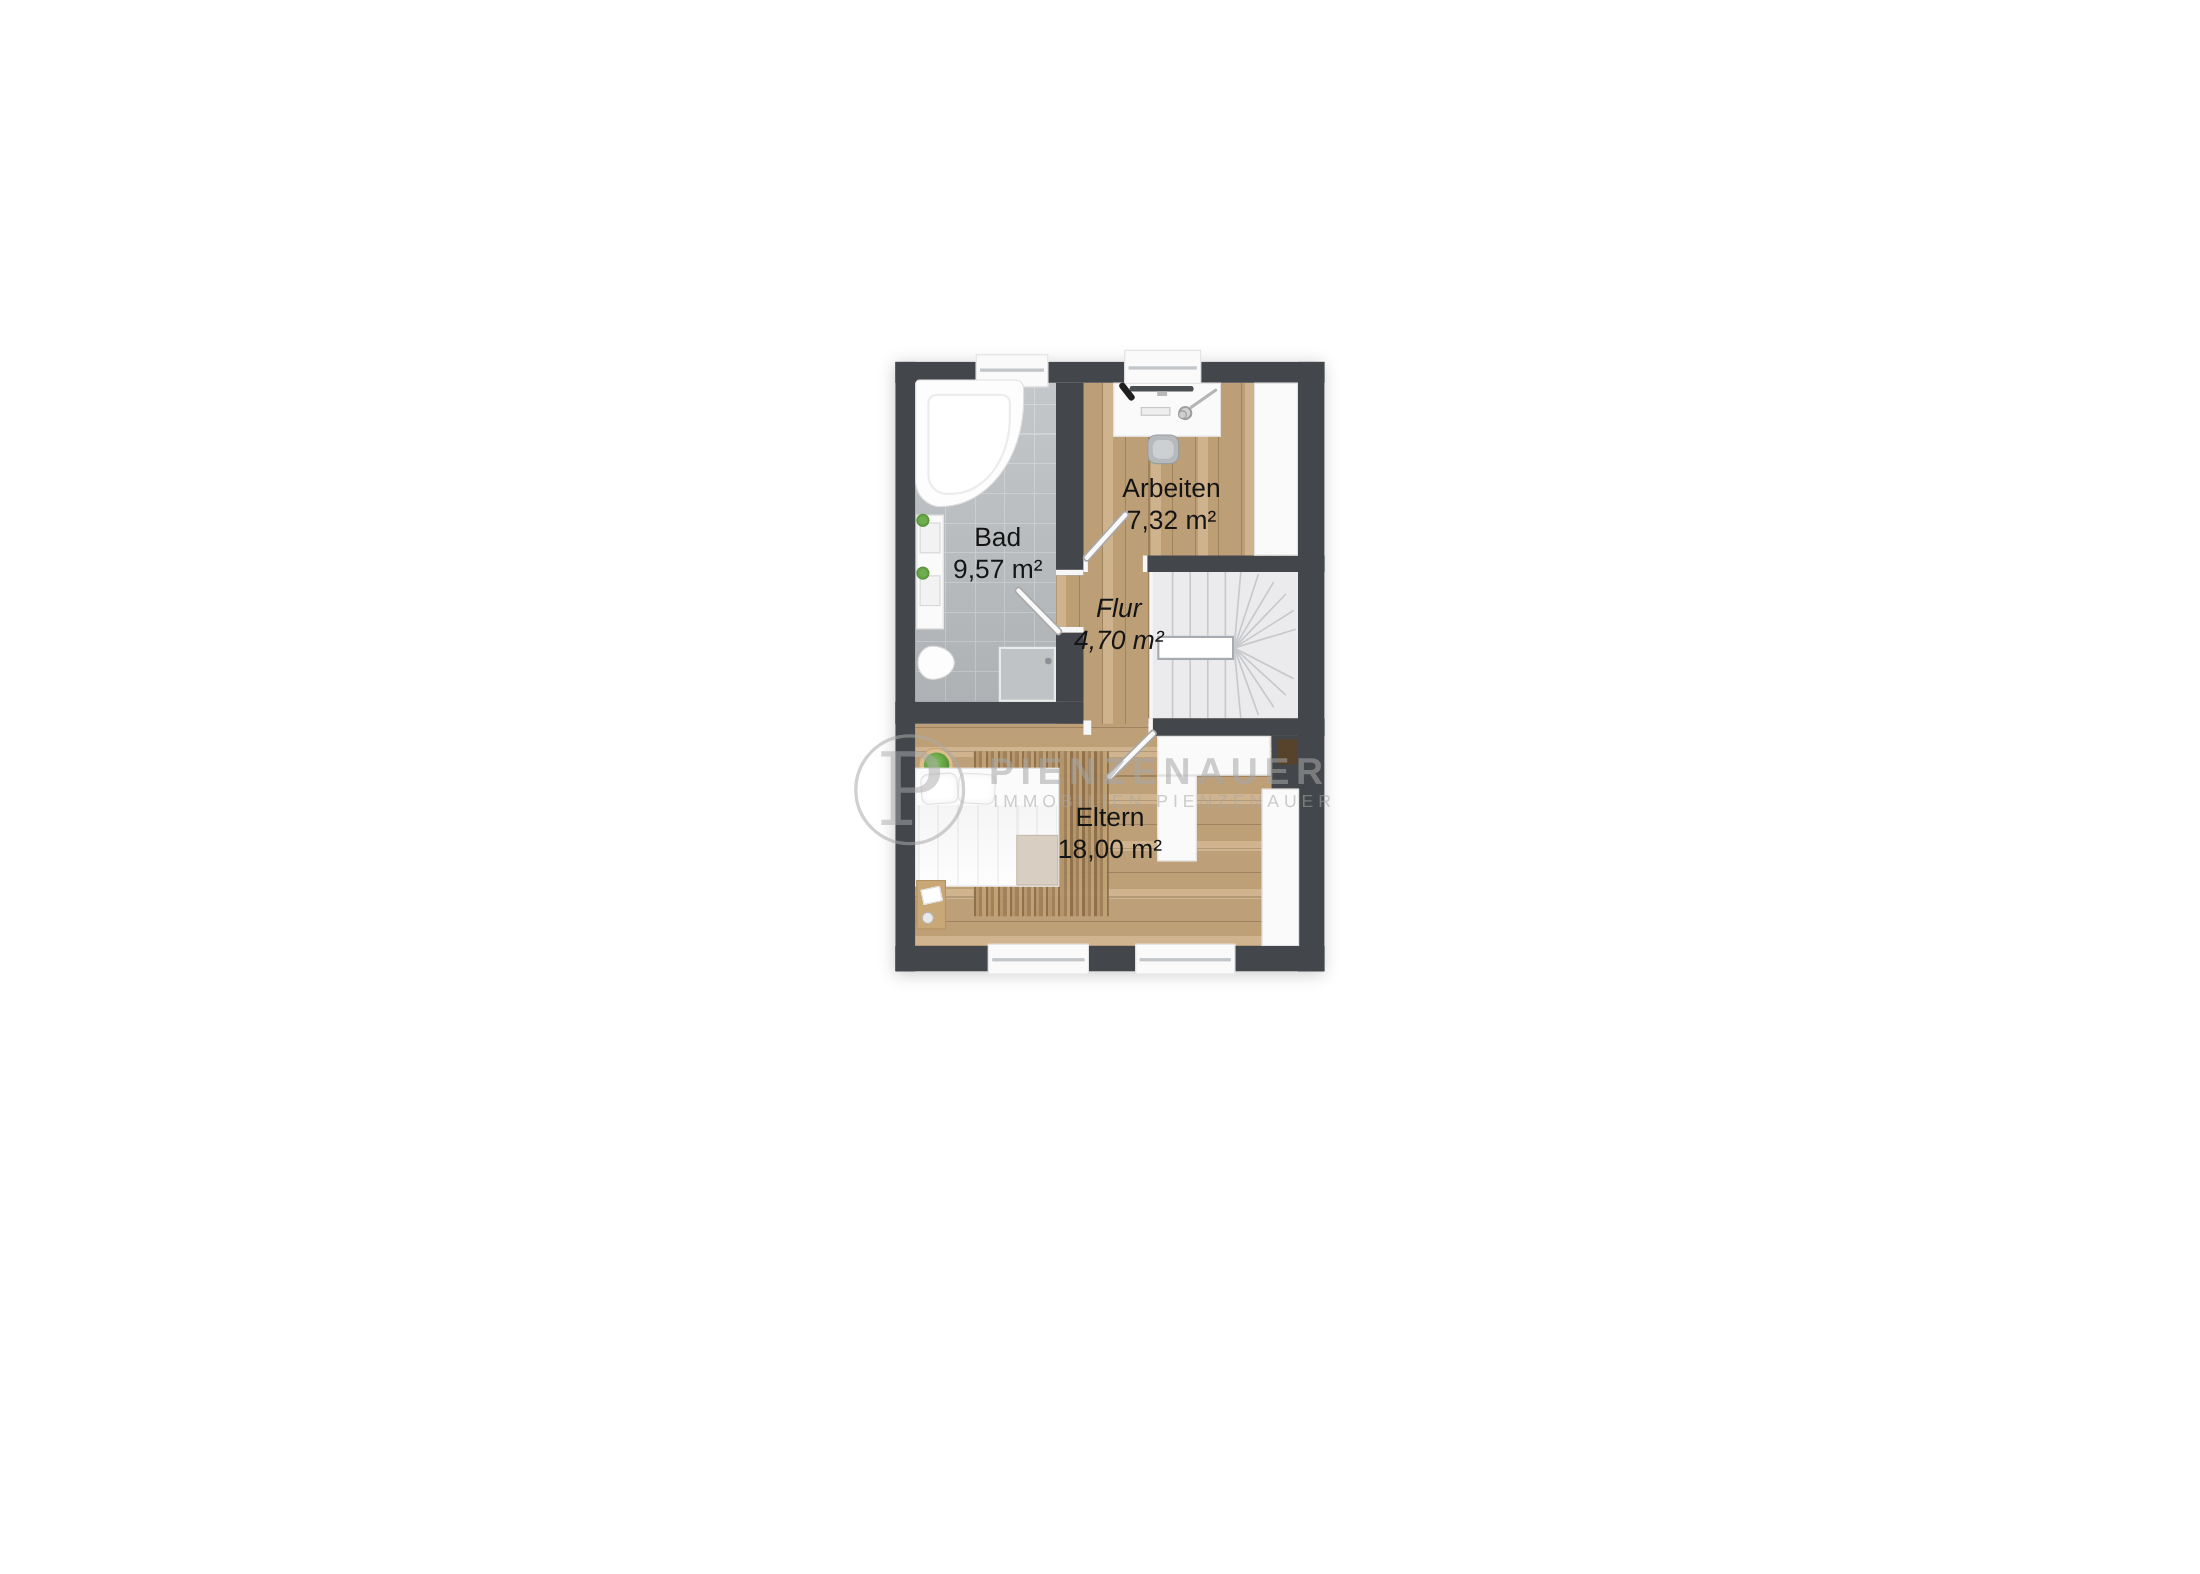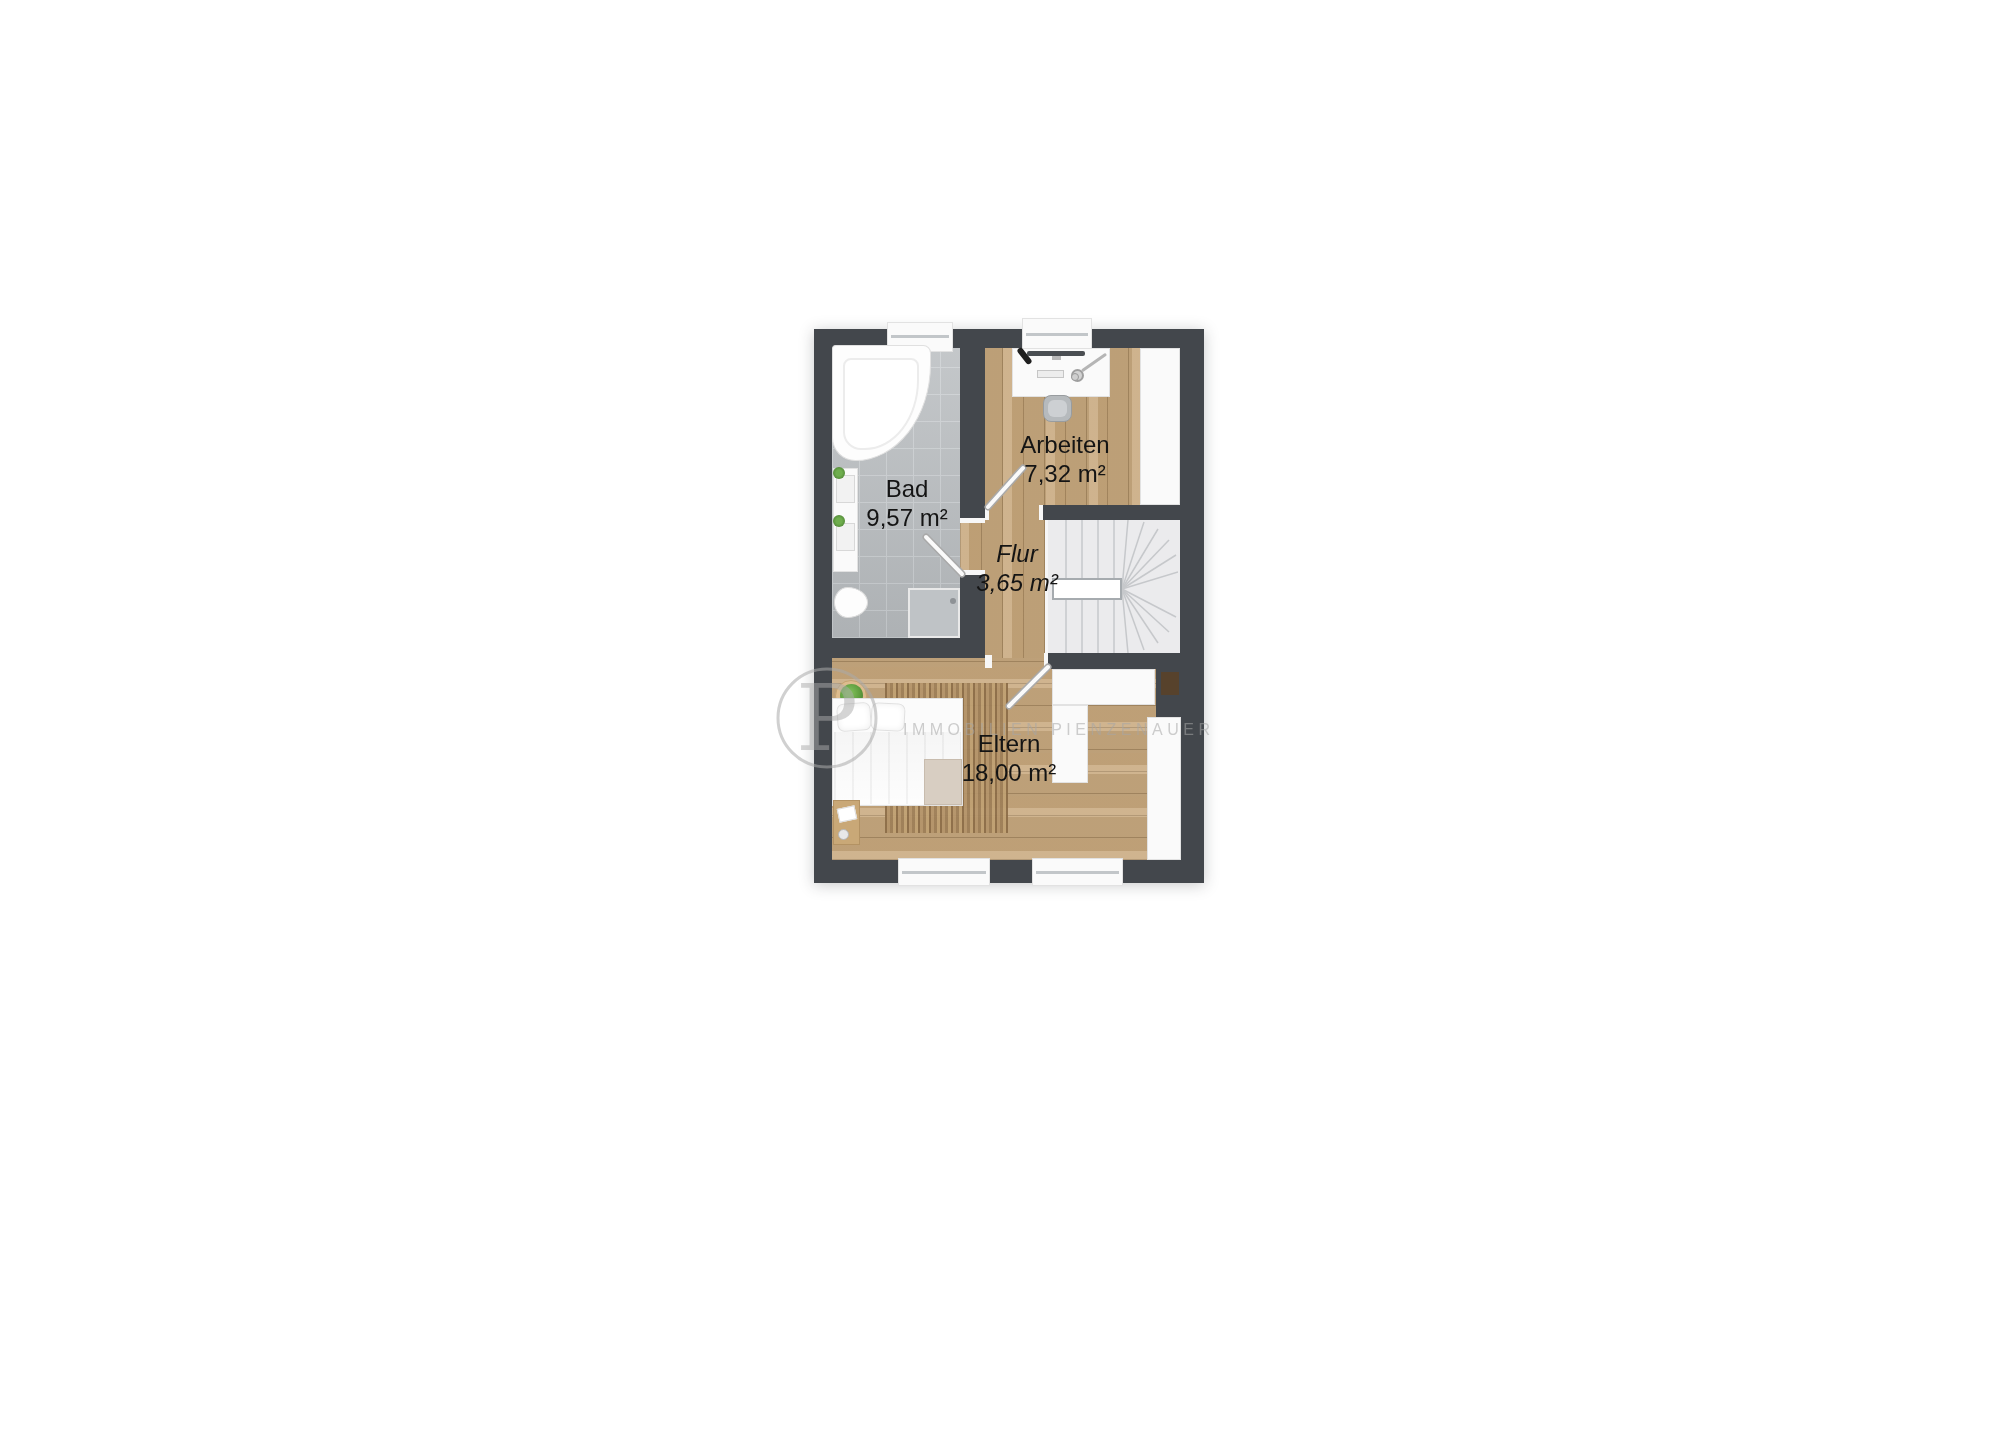--- a/index.html
+++ b/index.html
@@ -195,7 +195,7 @@
   </div>
   <div class="room-label" style="left:203px;top:239px;font-style:italic;">
     <div>Flur</div>
-    <div>3,65 m²</div>
+    <div>4,70 m²</div>
   </div>
   <div class="room-label" style="left:195px;top:429px;">
     <div>Eltern</div>

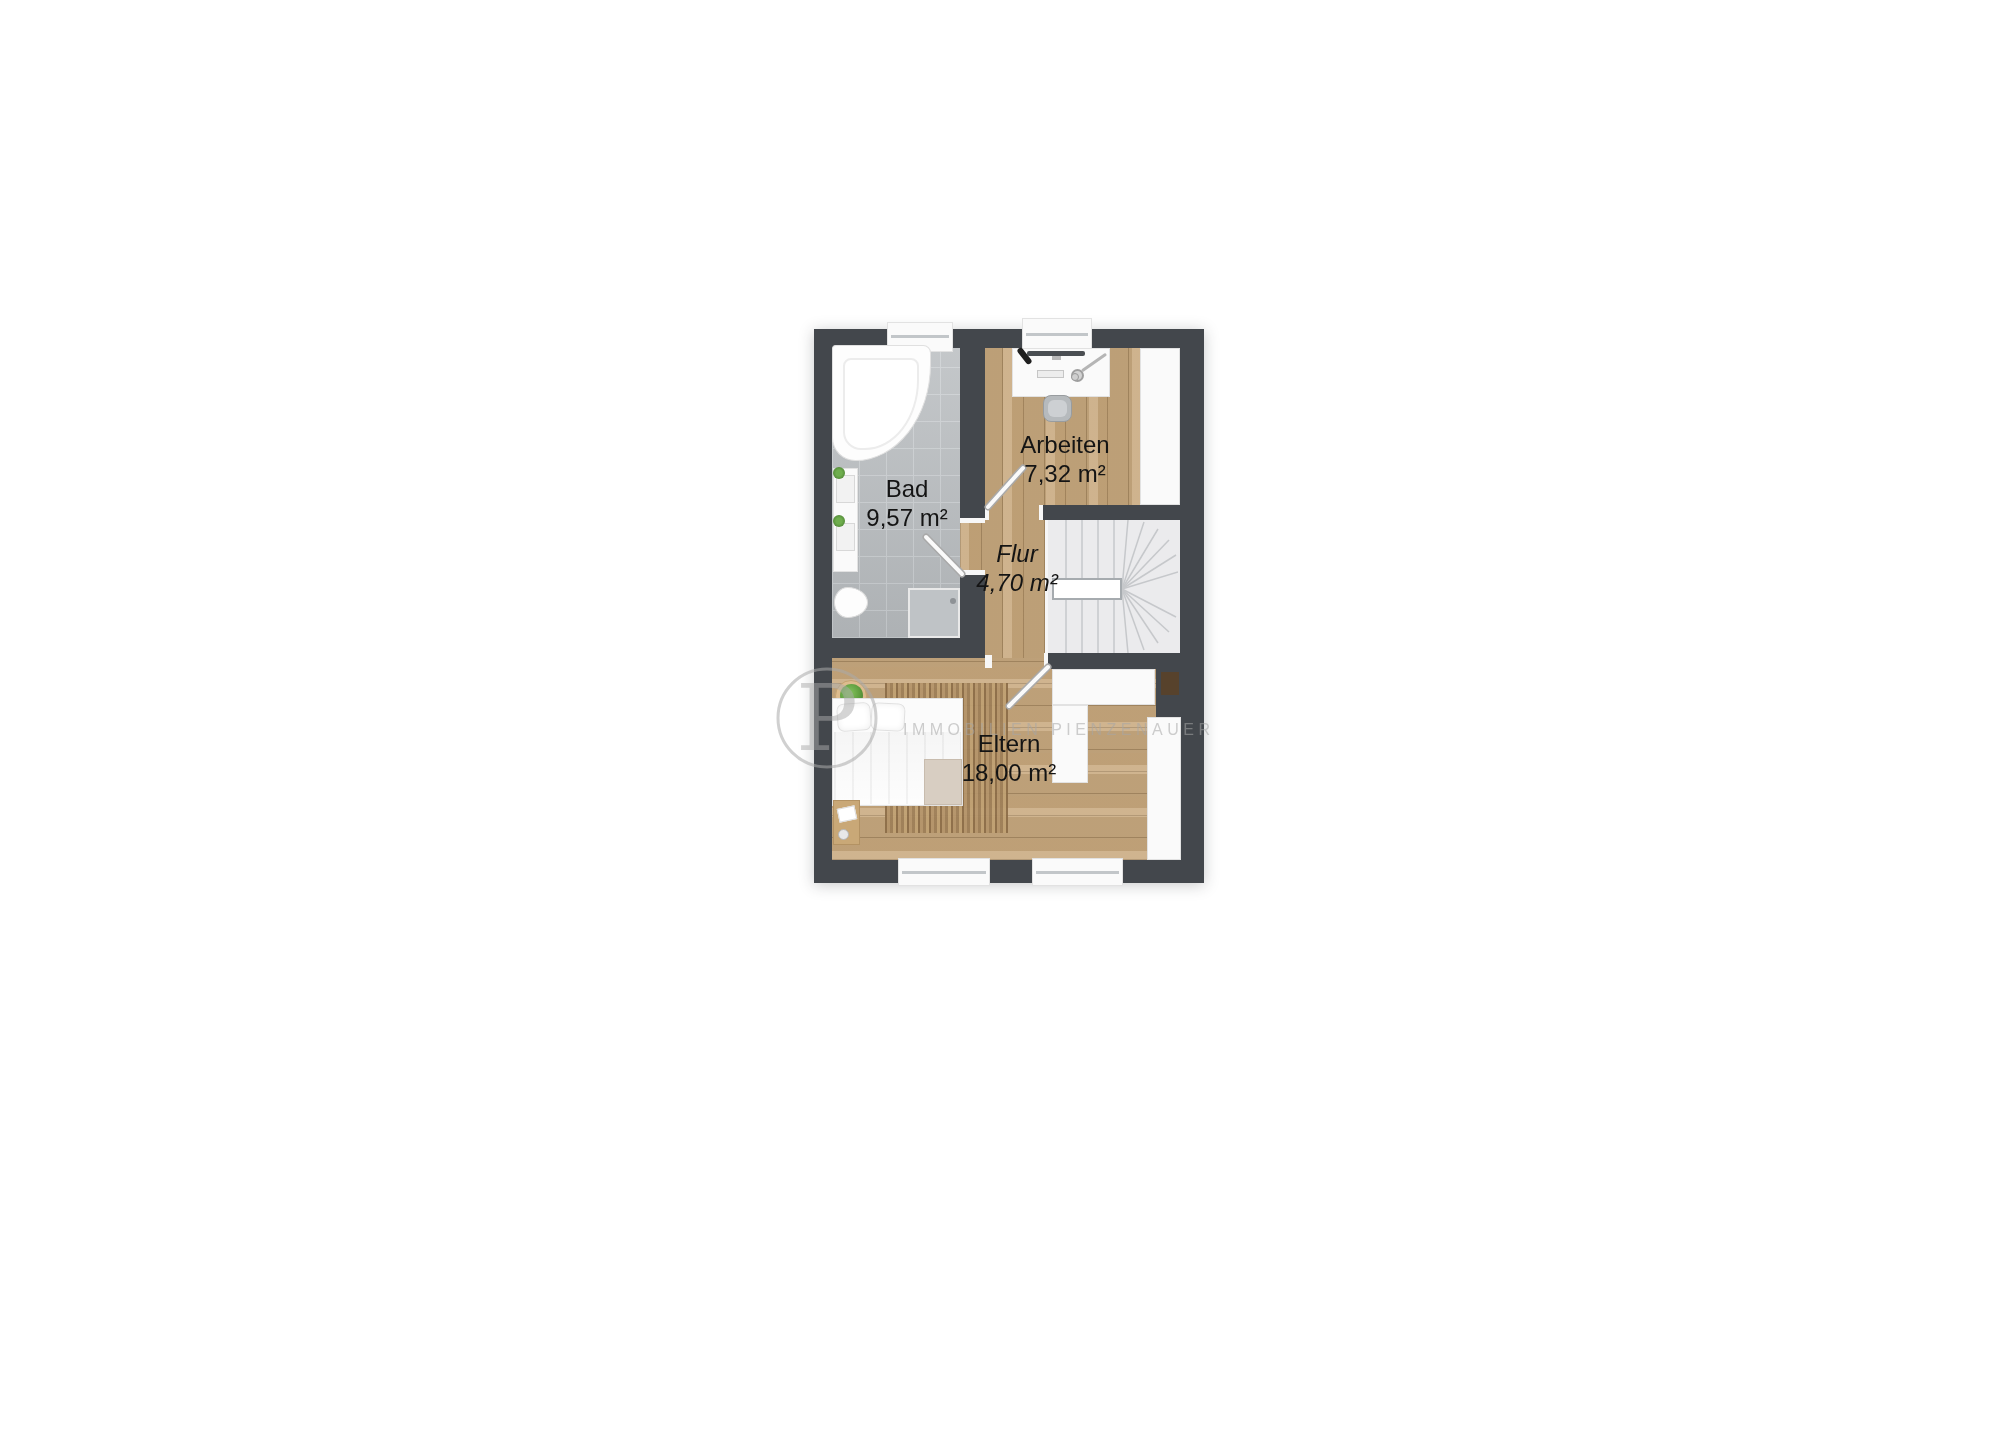--- a/index.html
+++ b/index.html
@@ -208,6 +208,7 @@
     <circle cx="63" cy="63" r="49" fill="none" stroke="rgba(170,170,170,0.55)" stroke-width="3"></circle>
     <text x="63" y="95" text-anchor="middle" font-family="DejaVu Serif, serif" font-size="92" fill="rgba(170,170,170,0.5)">P</text>
   </svg>
+  <div class="wm wm-brand">PIENZENAUER</div>
   <div class="wm wm-tagline">IMMOBILIEN PIENZENAUER</div>
 </div>
 

